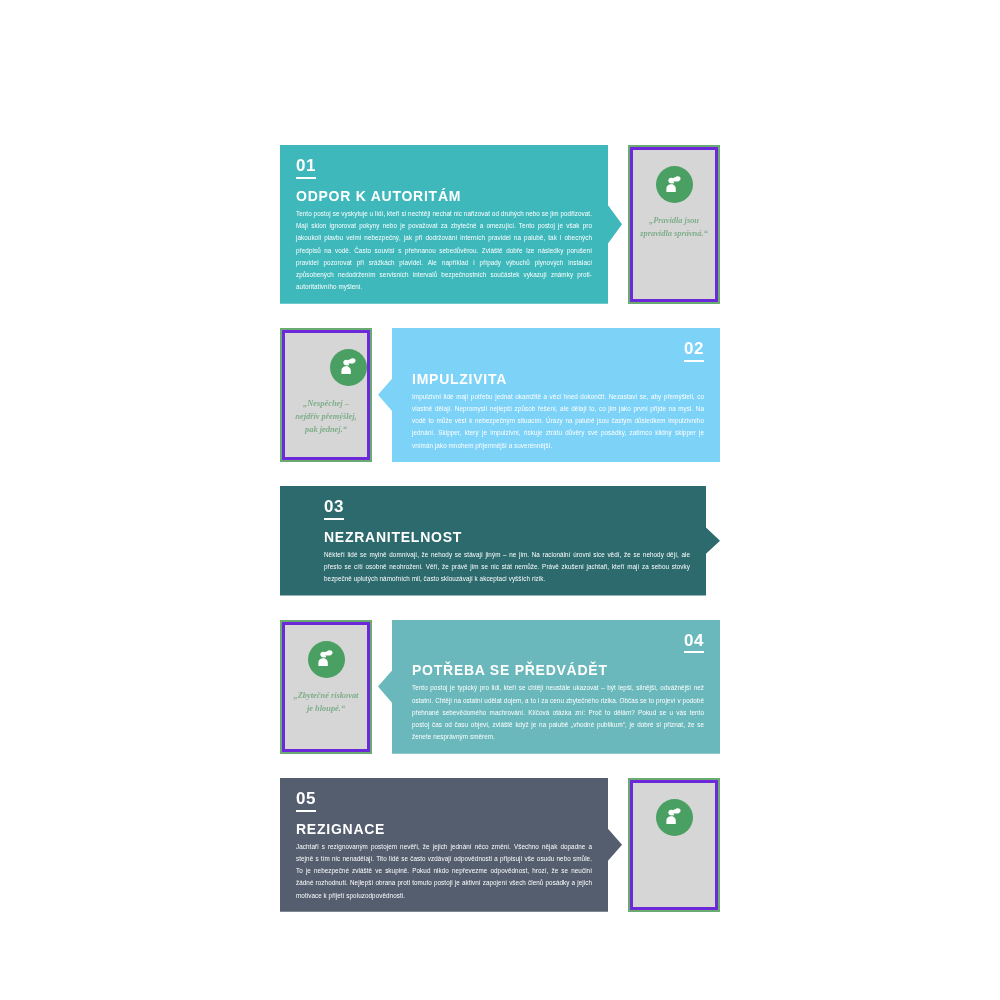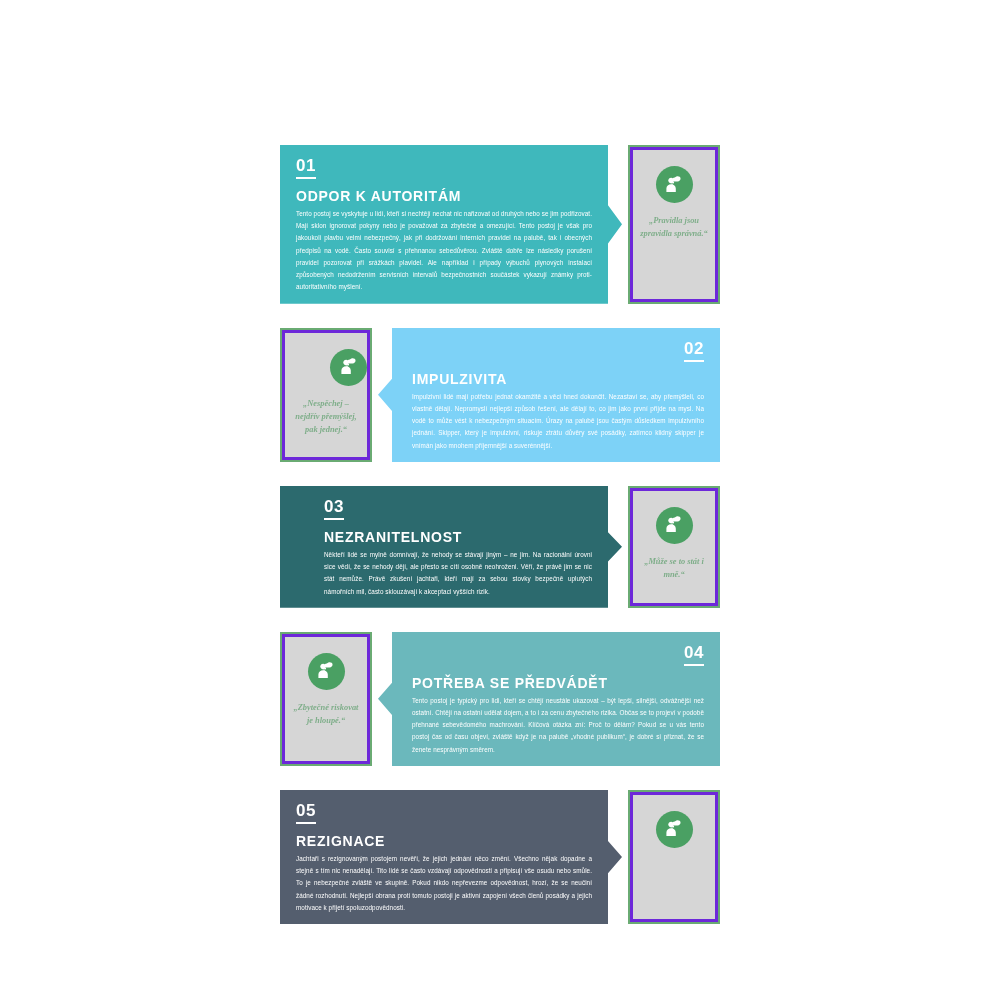--- a/index.html
+++ b/index.html
@@ -191,20 +191,6 @@
           <h2 class="band-title">NEZRANITELNOST</h2>
           <p class="band-body">Někteří lidé se mylně domnívají, že nehody se stávají jiným – ne jim. Na racionální úrovni sice vědí, že se nehody dějí, ale přesto se cítí osobně neohroženi. Věří, že právě jim se nic stát nemůže. Právě zkušení jachtaři, kteří mají za sebou stovky bezpečně uplutých námořních mil, často sklouzávají k akceptaci vyšších rizik.</p>
         </div>
-        <div class="quote-card" style="border-color: rgb(106, 171, 115);">
-          <div class="quote-inner" style="background: rgb(214, 214, 214);">
-            <div class="icon-circle" style="background: rgb(74, 160, 99);">
-              <svg width="24" height="24" viewBox="0 0 24 24" aria-hidden="true">
-                <path fill="#ffffff" d="M9.1 10.4c1.55 0 2.8-1.27 2.8-2.83S10.65 4.74 9.1 4.74 6.3 6.01 6.3 7.57s1.25 2.83 2.8 2.83z"></path>
-                <path fill="#ffffff" d="M9.1 11.3c-2.6 0-4.7 1.83-4.7 4.09v3.5h9.4v-3.5c0-2.26-2.1-4.09-4.7-4.09z"></path>
-                <path fill="#ffffff" d="M15.6 3.2c-1.1 0-2.06.55-2.63 1.38a1.9 1.9 0 0 0-.5-.07c-1.1 0-1.98.9-1.98 2s.88 2 1.98 2h3.13c1.62 0 2.94-1.32 2.94-2.95S17.22 3.2 15.6 3.2z"></path>
-                <circle fill="#ffffff" cx="11.15" cy="9.6" r="0.95"></circle>
-                <circle fill="#ffffff" cx="10.1" cy="11.2" r="0.6"></circle>
-              </svg>
-            </div>
-            <div class="quote-text" style="color: rgb(127, 174, 138);">„Může se to stát i mně.“</div>
-          </div>
-        </div>
       </div>
       <div class="row right">
         <div class="band" style="background: rgb(107, 184, 188);">

